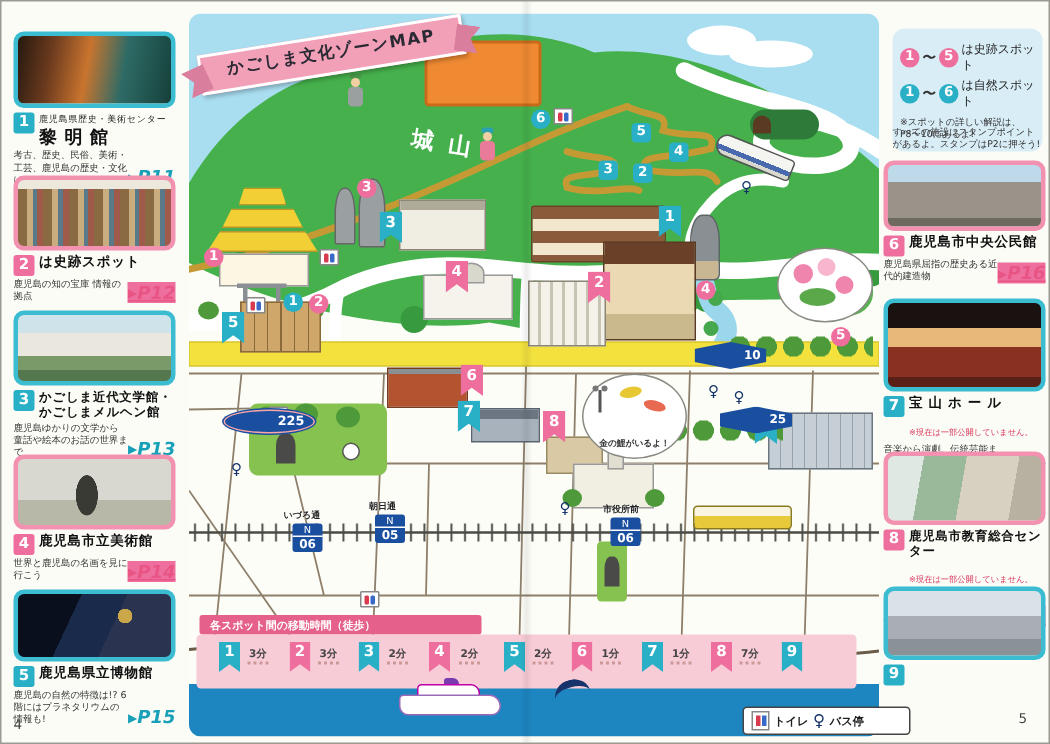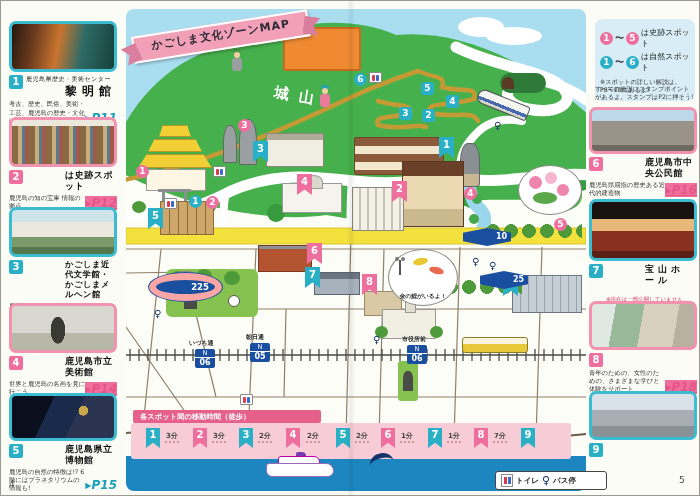--- a/index.html
+++ b/index.html
@@ -17,7 +17,7 @@
   .badge.pink{background:#ee6f9e;}
   .nameblock{flex:1;min-width:0;}
   .subhead{display:block;font-size:6px;color:#222;letter-spacing:.5px;}
-  .fname{display:block;font-size:9px;font-weight:bold;color:#111;line-height:1.2;letter-spacing:.5px;margin-left:39px;}
+  .fname{display:block;font-size:9px;font-weight:bold;color:#111;line-height:1.2;letter-spacing:.5px;}
   .fname.big{font-size:12px;letter-spacing:5px;}
   .fname.spaced{letter-spacing:4px;}
   .rnote{font-size:5.5px;color:#d8365a;margin-top:1px;}

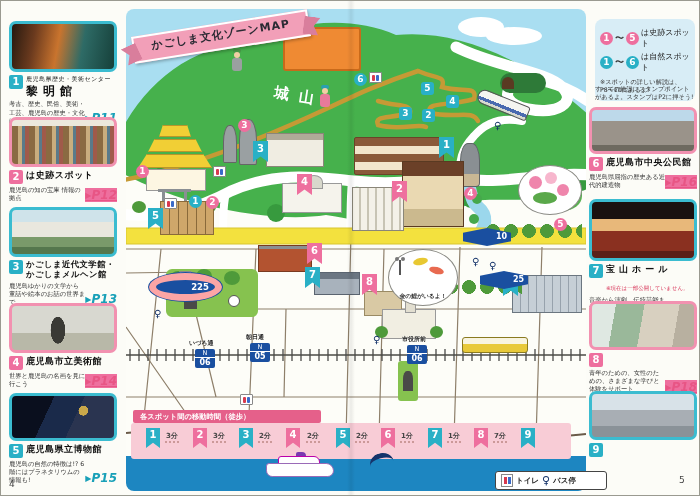--- a/index.html
+++ b/index.html
@@ -61,7 +61,7 @@
   .pole{position:absolute;font-size:10px;font-weight:bold;color:#16346b;z-index:5;line-height:1;}
 
   .rsign{position:absolute;background:#1a4fa0;color:#fff;font-weight:bold;text-align:center;z-index:6;padding-left:29px;}
-  .oval{width:30px;height:14px;border-radius:50%;border:7px solid #fca5a5;font-size:8.5px;line-height:14px;box-shadow:0 0 0 1px #1a4fa0;}
+  .oval{width:30px;height:14px;border-radius:50%;border:1px solid #fca5a5;font-size:8.5px;line-height:14px;box-shadow:0 0 0 1px #1a4fa0;}
   .hex{width:19px;height:18px;clip-path:polygon(50% 0,100% 26%,100% 74%,50% 100%,0 74%,0 26%);font-size:8px;line-height:18px;}
 
   .tstop{position:absolute;z-index:7;}

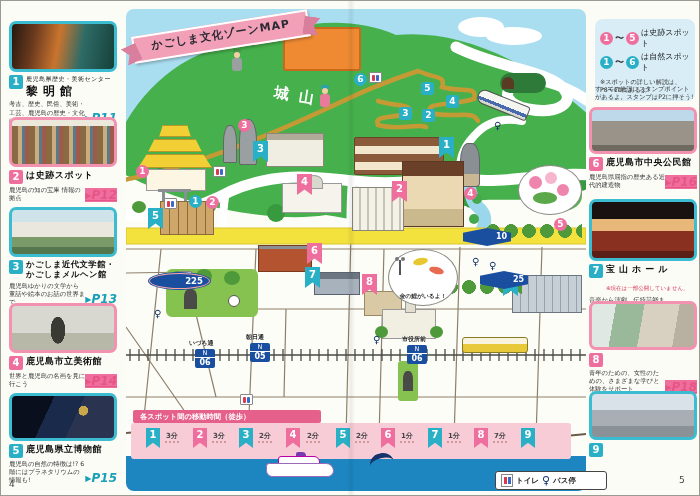--- a/index.html
+++ b/index.html
@@ -243,6 +243,8 @@
     <div class="photo pinkb" style="height:49px;background:linear-gradient(100deg,#dfe8e2 0 22%,#9ab89a 22% 48%,#d8d0c0 48% 80%,#b8b0a0 80%);"></div>
     <div class="trow">
         <span class="badge pink">8</span>
+      <span class="nameblock"><span class="fname" style="font-size:8.3px">鹿児島市教育総合センター</span>
+      <span class="rnote">※現在は一部公開していません。</span></span>
       </div>
     <div class="drow">
         <span class="desc">青年のための、女性のための、さまざまな学びと体験をサポート</span>

